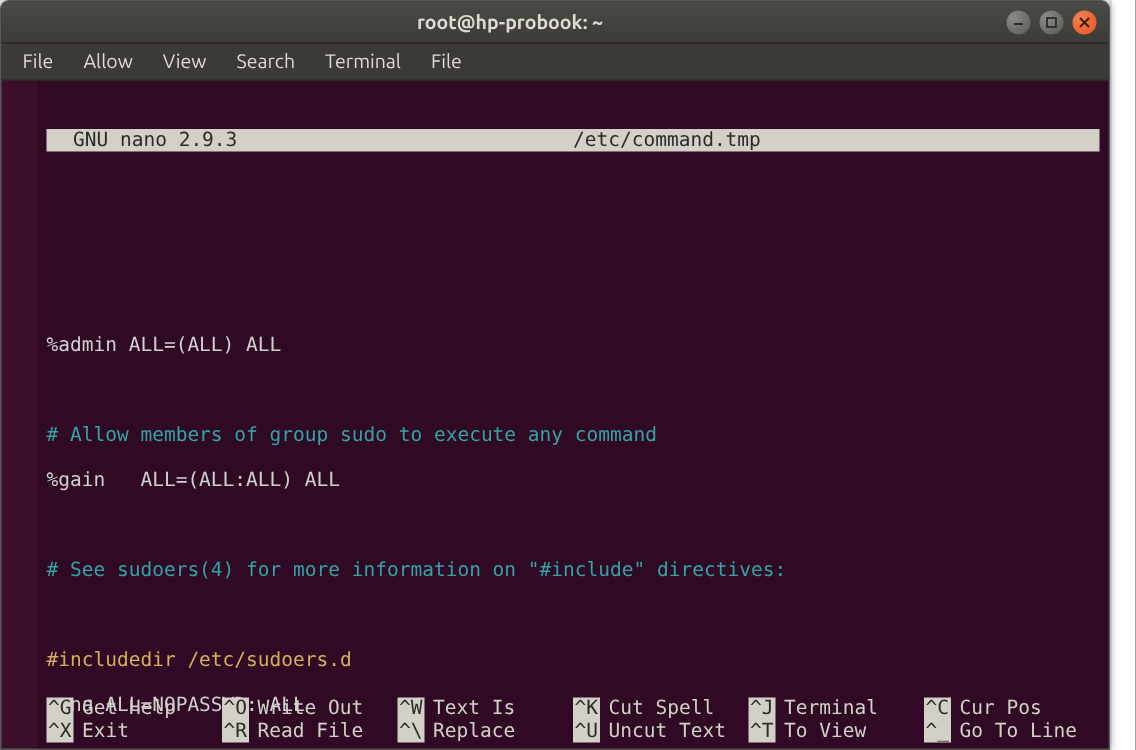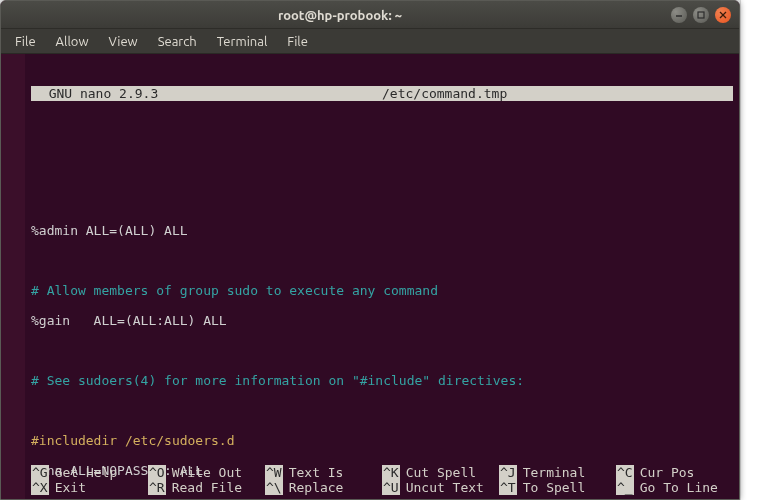--- a/index.html
+++ b/index.html
@@ -212,7 +212,7 @@
         <div class="sc"><span class="key">^R</span><span class="lbl">Read File</span></div>
         <div class="sc"><span class="key">^\</span><span class="lbl">Replace</span></div>
         <div class="sc"><span class="key">^U</span><span class="lbl">Uncut Text</span></div>
-        <div class="sc"><span class="key">^T</span><span class="lbl">To Spell</span></div>
+        <div class="sc"><span class="key">^T</span><span class="lbl">To View</span></div>
         <div class="sc"><span class="key">^_</span><span class="lbl">Go To Line</span></div>
       </div>
     </div>

